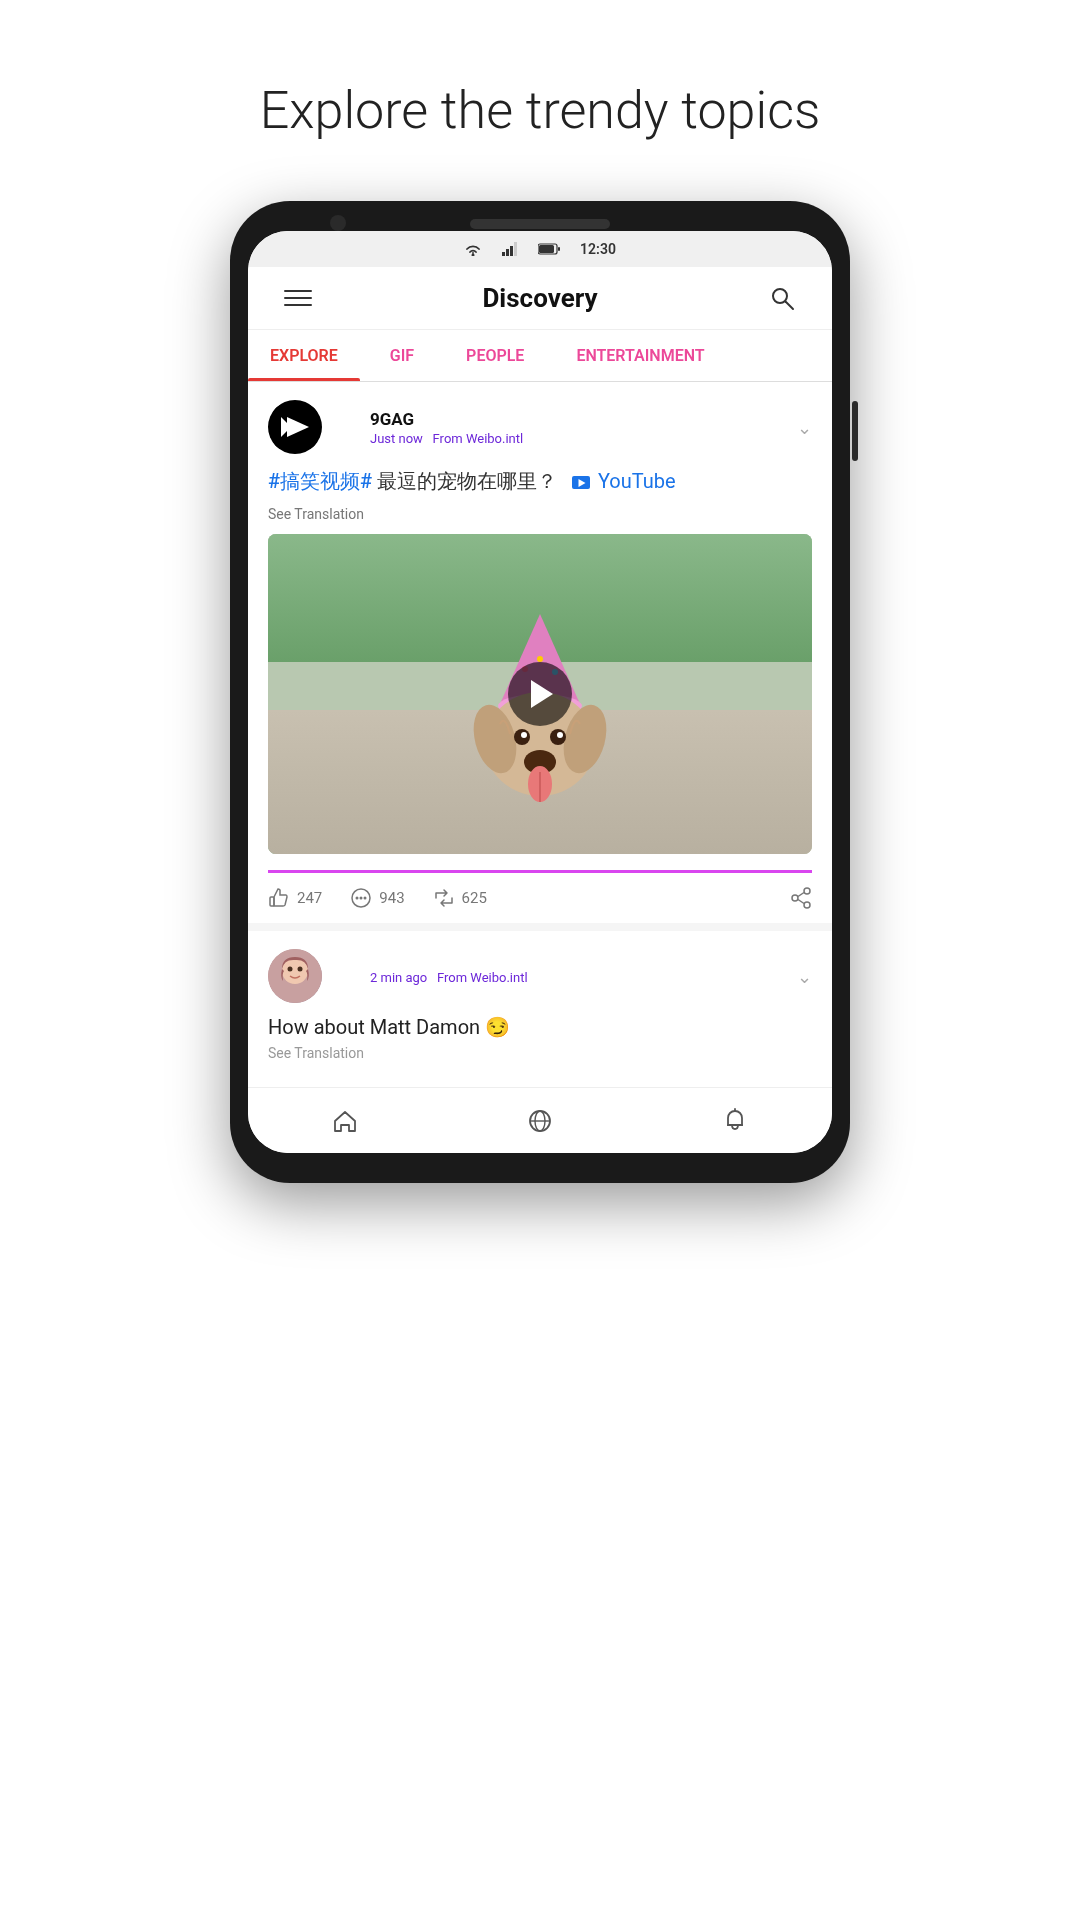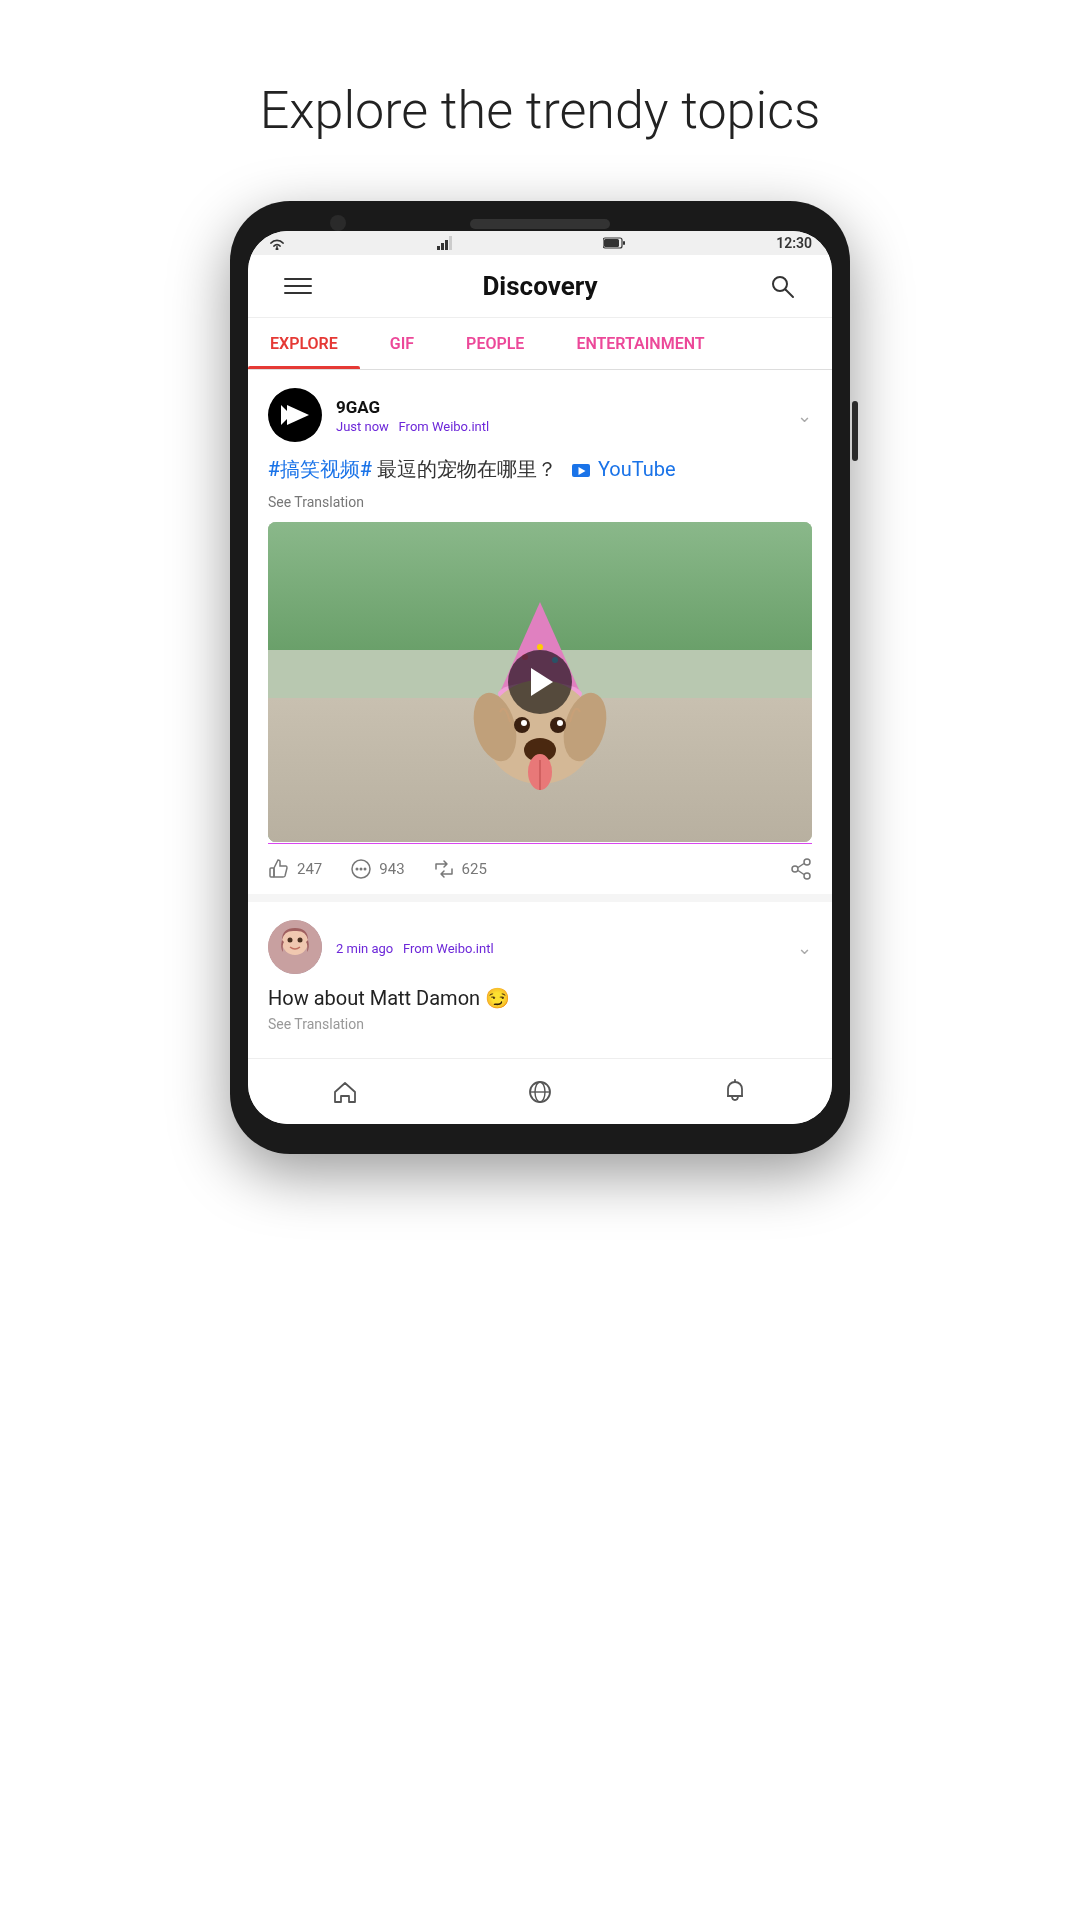--- a/index.html
+++ b/index.html
@@ -77,11 +77,11 @@
     .status-bar {
       background: #f0f0f0;
       display: flex;
-      justify-content: space-between;
+      justify-content: center;
       align-items: center;
       padding: 8px 20px;
       gap: 20px;
-      height: 24px;
+      height: 36px;
     }
 
     .status-signal {

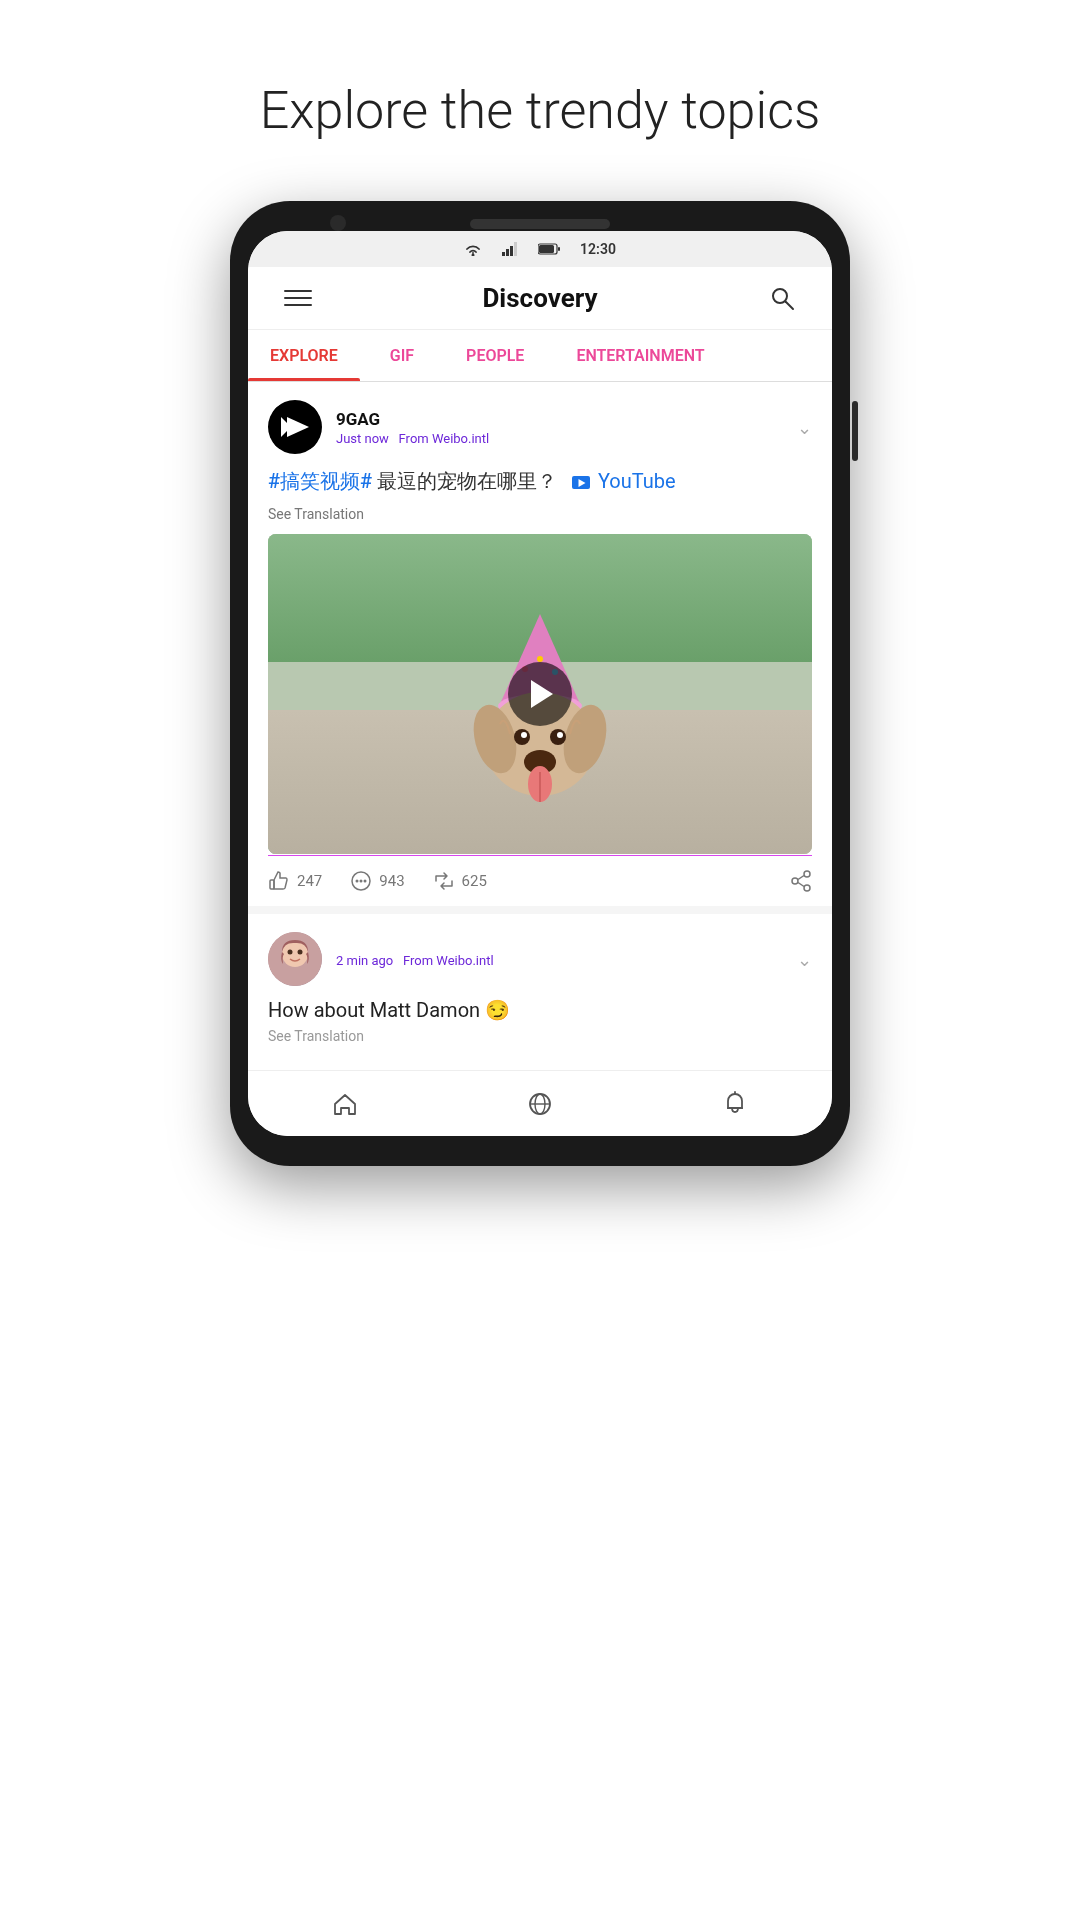--- a/index.html
+++ b/index.html
@@ -185,6 +185,7 @@
       display: flex;
       align-items: center;
       margin-bottom: 12px;
+      gap: 34px;
     }
 
     .avatar {

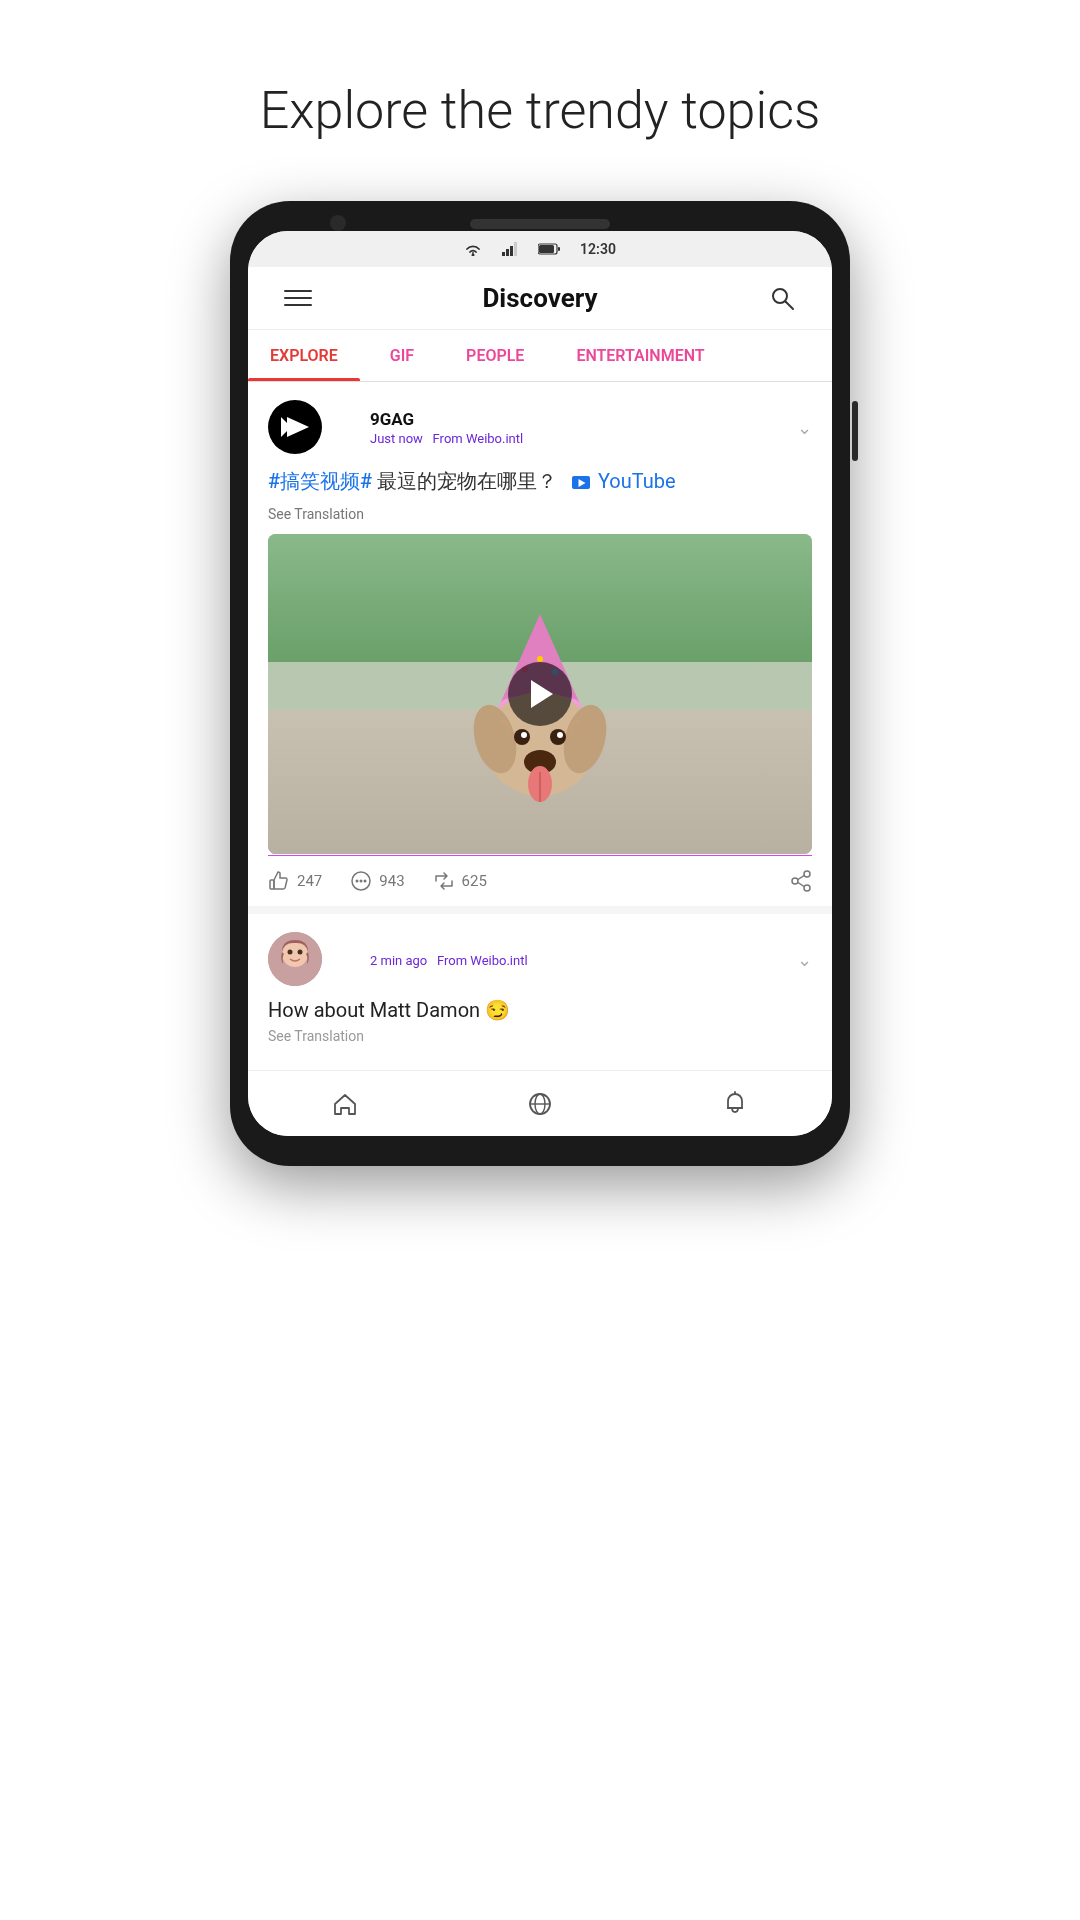--- a/index.html
+++ b/index.html
@@ -340,8 +340,8 @@
       display: flex;
       align-items: center;
       padding: 14px 0;
-      border-top: 1px solid #d946ef;
-      margin-top: 1px;
+      border-top: 3px solid #d946ef;
+      margin-top: 16px;
     }
 
     .action-btn {

